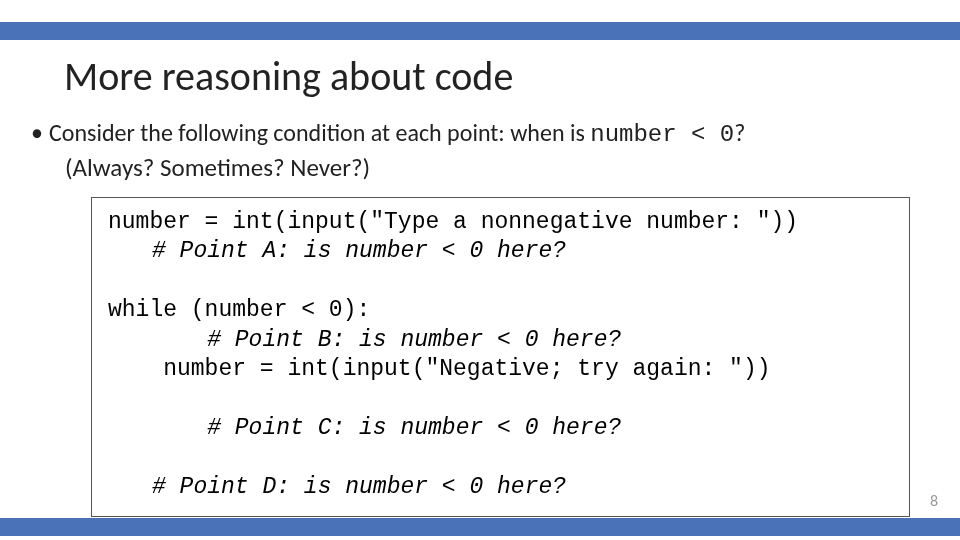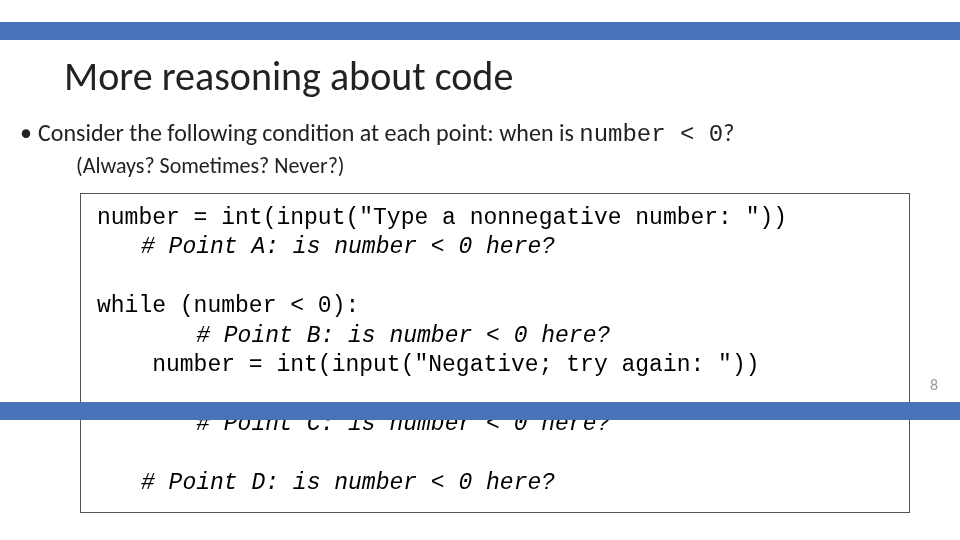--- a/index.html
+++ b/index.html
@@ -15,7 +15,7 @@
   .slide {
     position: relative;
     width: 960px;
-    height: 420px;
+    height: 536px;
     box-sizing: border-box;
   }
   .top-band {

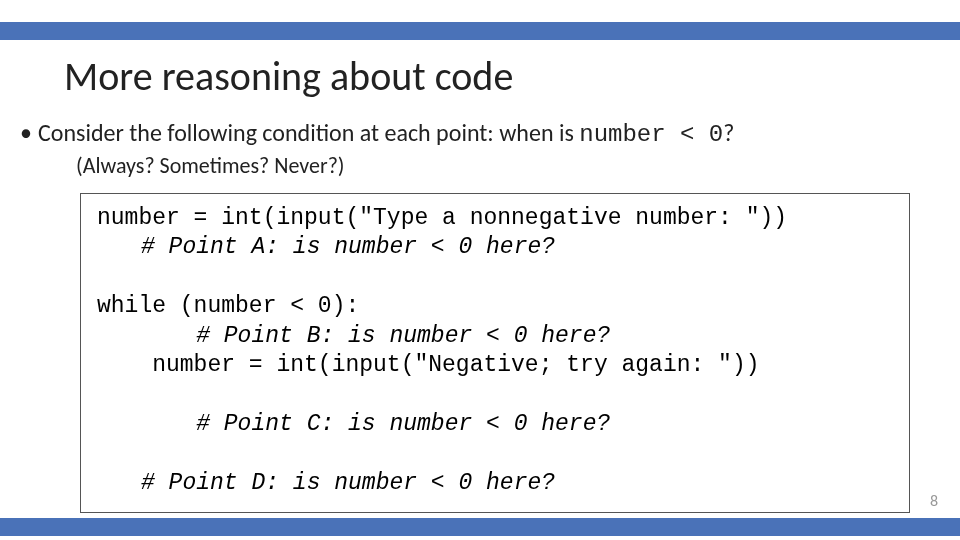--- a/index.html
+++ b/index.html
@@ -42,7 +42,7 @@
   }
   .content {
     position: absolute;
-    left: 20px;
+    left: 31px;
     right: 20px;
     top: 118px;
     font-size: 24px;

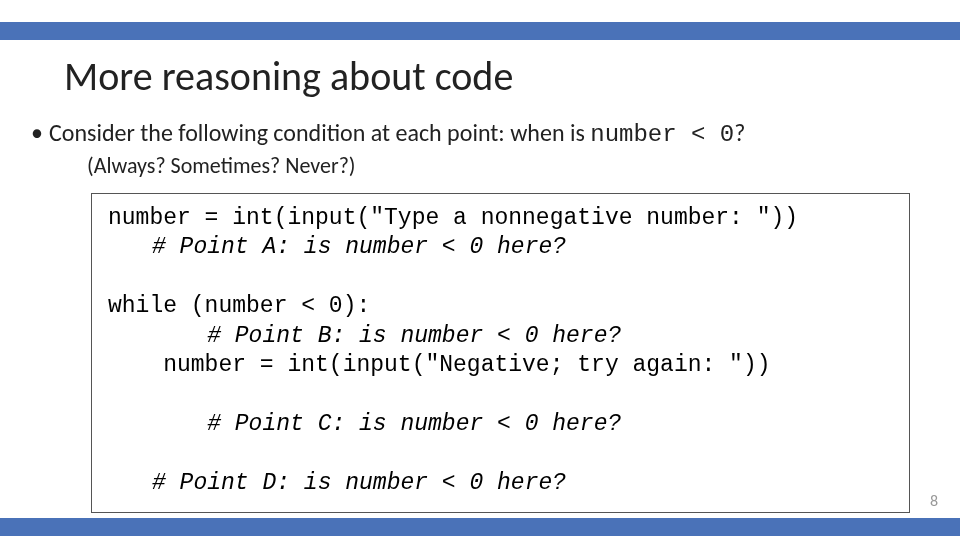--- a/index.html
+++ b/index.html
@@ -56,8 +56,8 @@
     width: 18px;
   }
   .subnote {
-    margin-left: 56px;
-    font-size: 22px;
+    margin-left: 34px;
+    font-size: 25px;
     margin-bottom: 14px;
   }
   code.mono {

